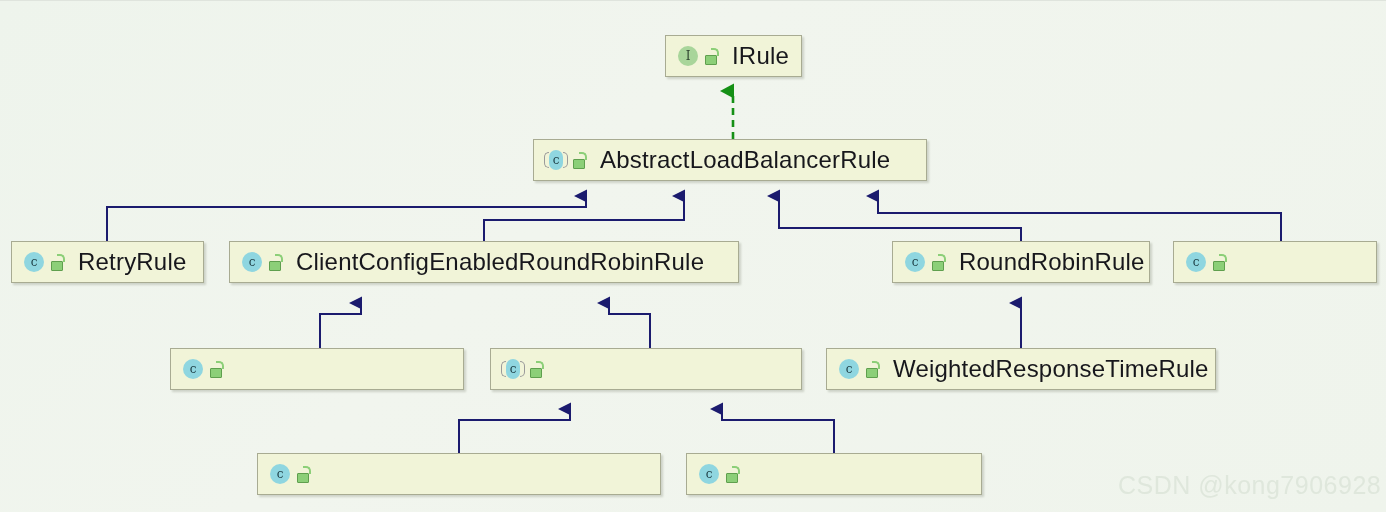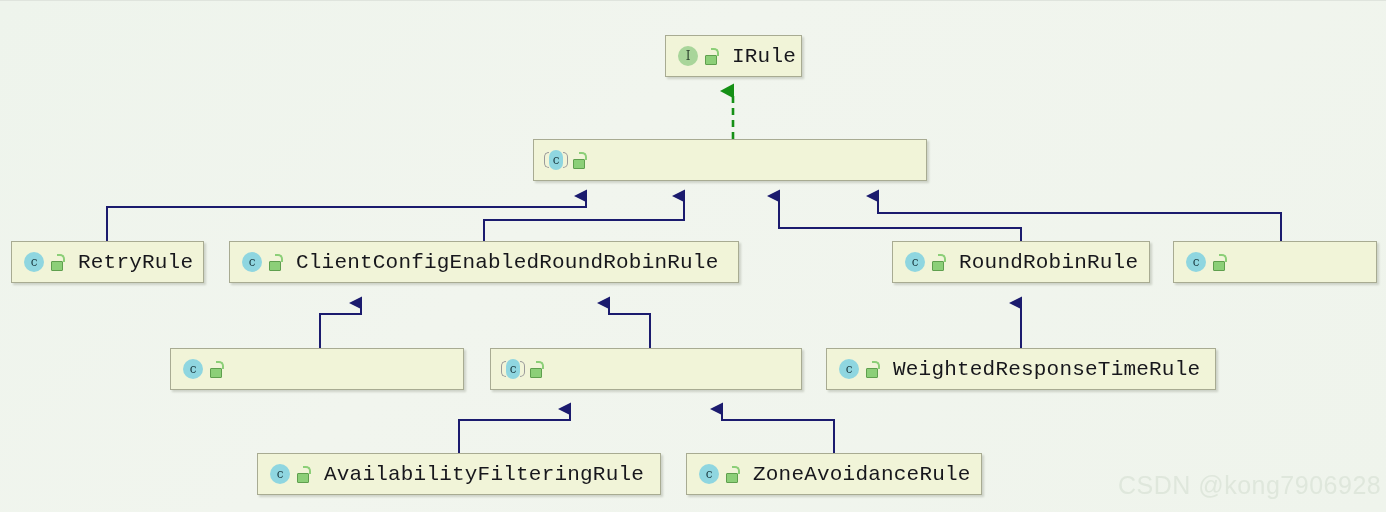--- a/index.html
+++ b/index.html
@@ -36,11 +36,11 @@
     white-space: nowrap;
   }
   .uml-node .node-label {
-    font-size: 21px;
+    font-size: 24px;
     color: #17171c;
     letter-spacing: 0.2px;
     margin-left: 12px;
-    font-family: Liberation Mono, monospace;
+    font-family: Liberation Sans, sans-serif;
   }
   
   .type-icon {

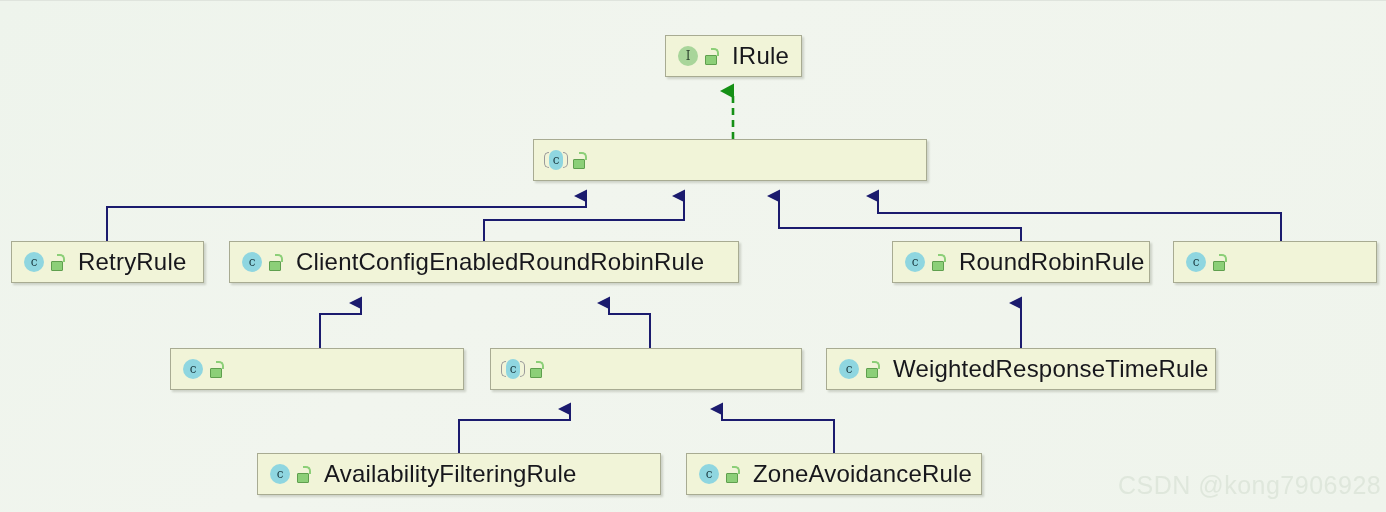--- a/index.html
+++ b/index.html
@@ -186,6 +186,7 @@
         <span class="shackle"></span>
         <span class="body"></span>
       </span>
+    <span class="node-label">AbstractLoadBalancerRule</span>
   </div>
 
   <div class="uml-node" style="left:11px; top:240px; width:193px;">

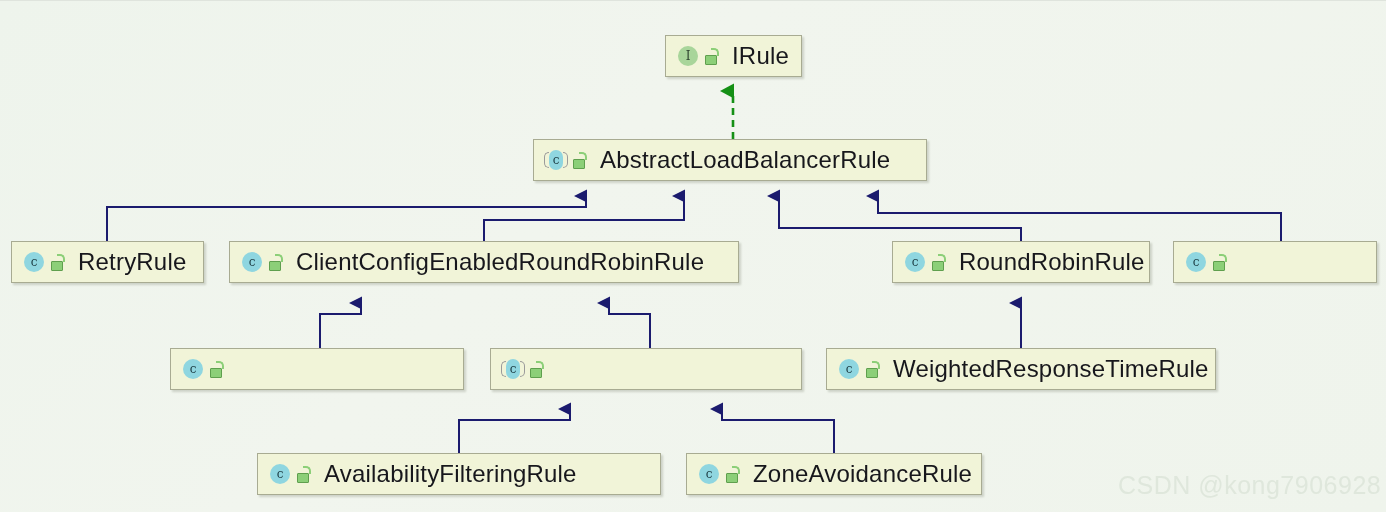--- a/index.html
+++ b/index.html
@@ -271,7 +271,6 @@
         <span class="shackle"></span>
         <span class="body"></span>
       </span>
-    <span class="node-label">AvailabilityFilteringRule</span>
   </div>
 
   <div class="uml-node" style="left:686px; top:452px; width:296px;">

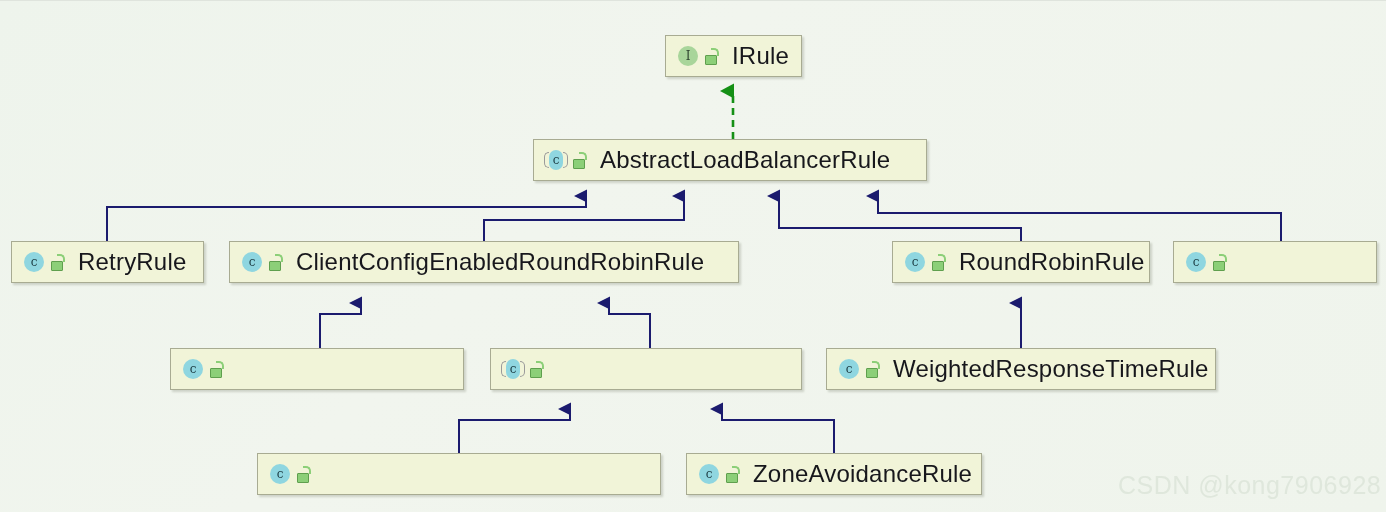--- a/index.html
+++ b/index.html
@@ -281,7 +281,6 @@
         <span class="shackle"></span>
         <span class="body"></span>
       </span>
-    <span class="node-label">ZoneAvoidanceRule</span>
   </div>
 
   <div class="watermark" style="left:1118px; top:470px;">CSDN @kong7906928</div>

